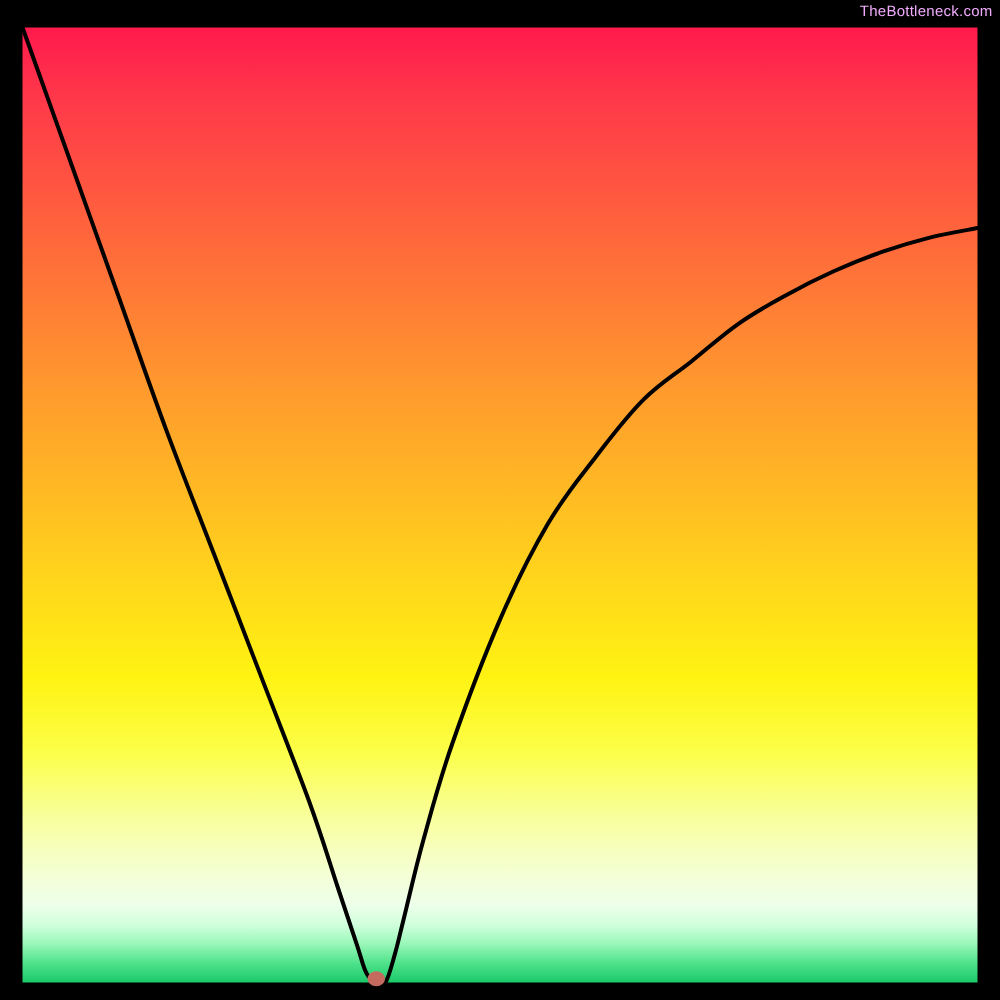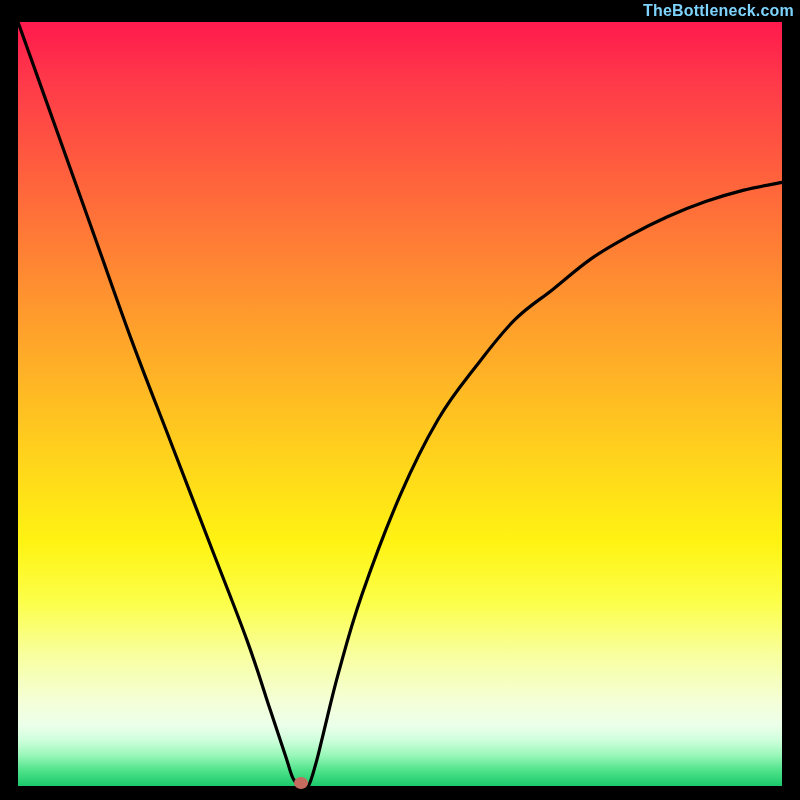--- a/index.html
+++ b/index.html
@@ -58,9 +58,9 @@
     position: absolute;
     top: 2px;
     right: 6px;
-    color: #7dd3fc;
-    font-size: 16px;
-    font-weight: 700;
+    color: #f0abfc;
+    font-size: 12px;
+    font-weight: 400;
     letter-spacing: 0.2px;
     user-select: none;
   }

